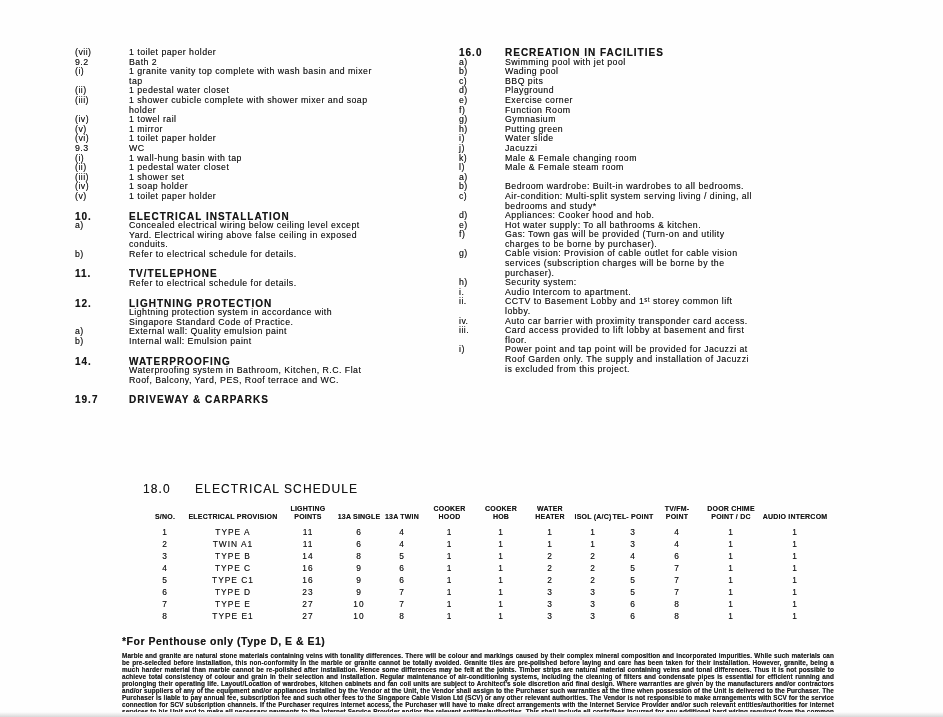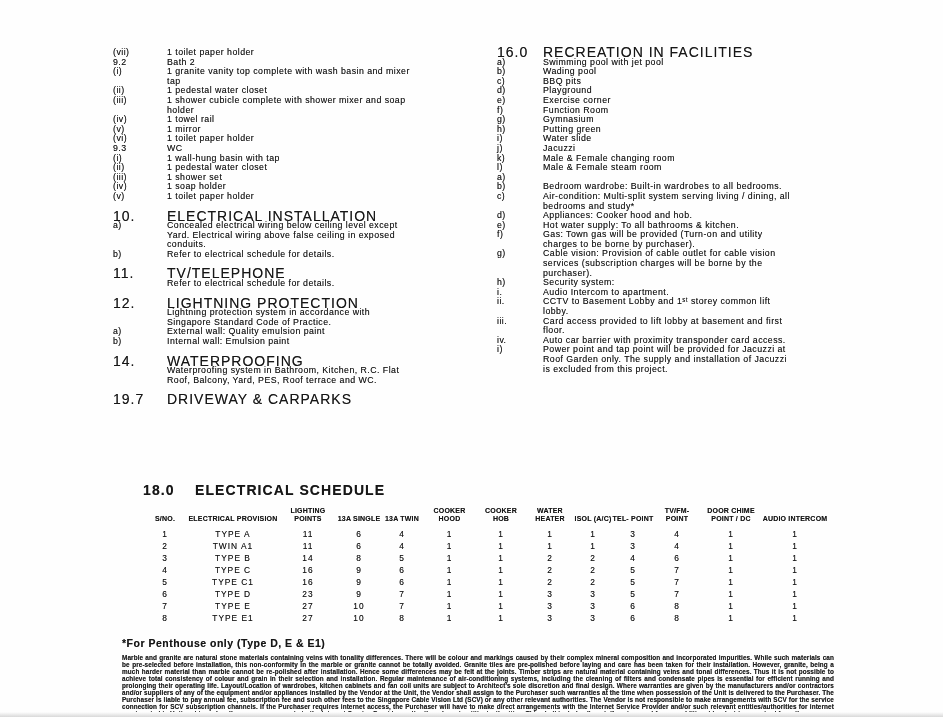--- a/index.html
+++ b/index.html
@@ -17,7 +17,7 @@
     text-shadow:0 0 .4px rgba(25,25,25,.55);
   }
   
-  .cols{display:flex;padding:48px 0 0 113px;height:420px;align-items:flex-start;}
+  .cols{display:flex;padding:48px 0 0 75px;height:420px;align-items:flex-start;}
   .col-left{width:304px;}
   .col-right{width:300px;margin-left:80px;}
   .r{display:flex;font-size:8.8px;line-height:9.6px;letter-spacing:.45px;}

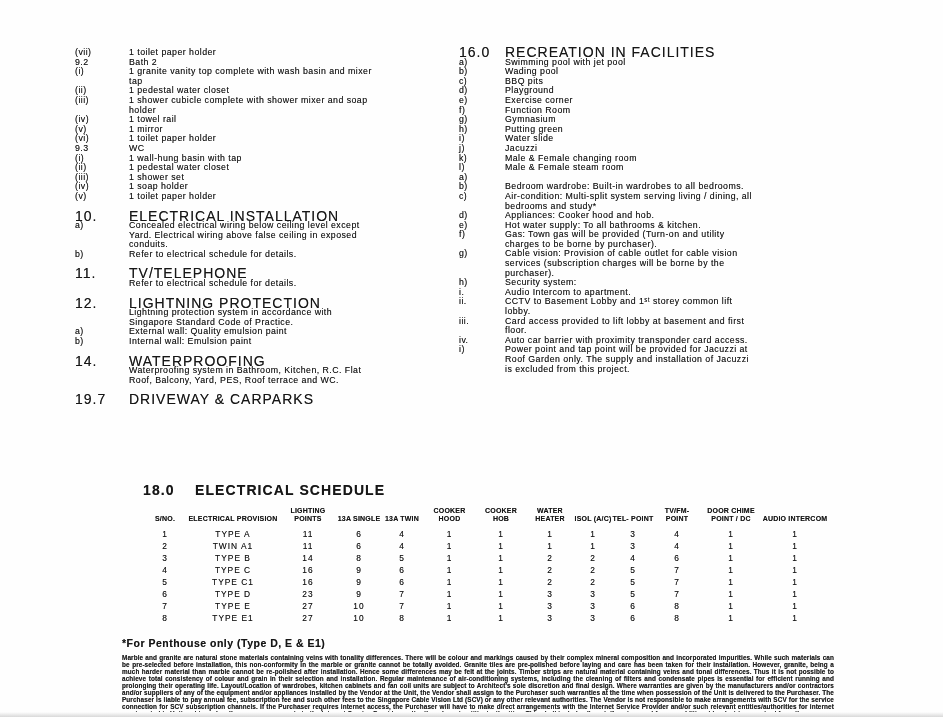--- a/index.html
+++ b/index.html
@@ -24,7 +24,7 @@
   .r .lab{flex:0 0 54px;}
   .col-right .r .lab{flex:0 0 46px;}
   .r .txt{flex:1;}
-  .r.head{margin-top:10px;font-weight:normal;font-size:14px;letter-spacing:1px;}
+  .r.head{margin-top:10px;font-weight:bold;font-size:10px;letter-spacing:1px;}
   .col-left > .r.head:first-child,
   .col-right > .r.head:first-child{margin-top:0;}
   

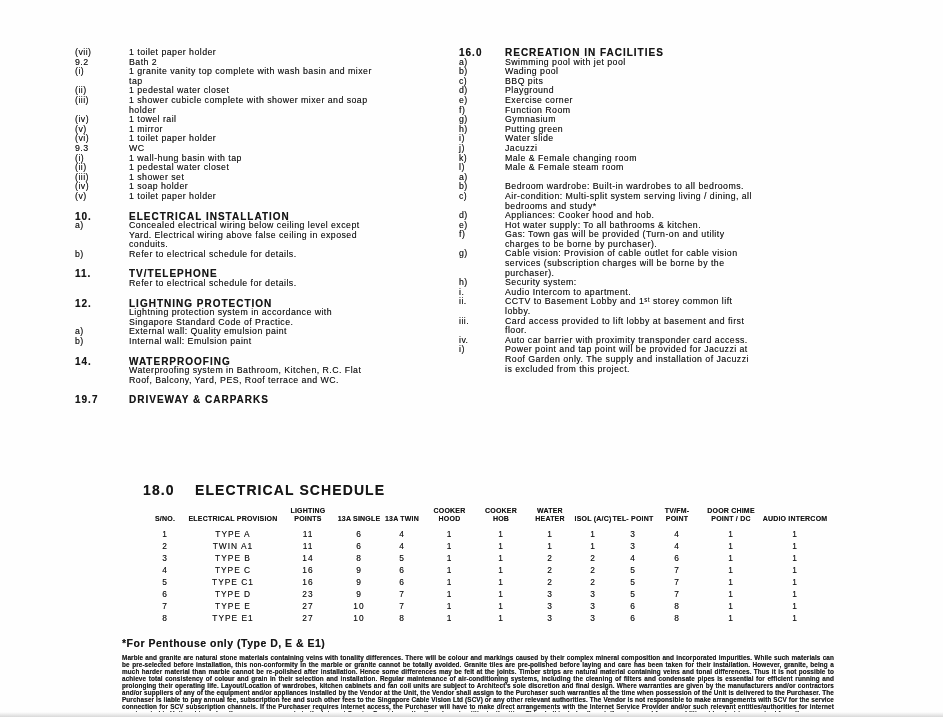--- a/index.html
+++ b/index.html
@@ -316,13 +316,13 @@
         </div>
 
         <div class="r">
+          <span class="lab">iv.</span>
+          <span class="txt">Auto car barrier with proximity transponder card access.</span>
+        </div>
+
+        <div class="r">
           <span class="lab">iii.</span>
           <span class="txt">Card access provided to lift lobby at basement and first floor.</span>
-        </div>
-
-        <div class="r">
-          <span class="lab">iv.</span>
-          <span class="txt">Auto car barrier with proximity transponder card access.</span>
         </div>
 
         <div class="r">

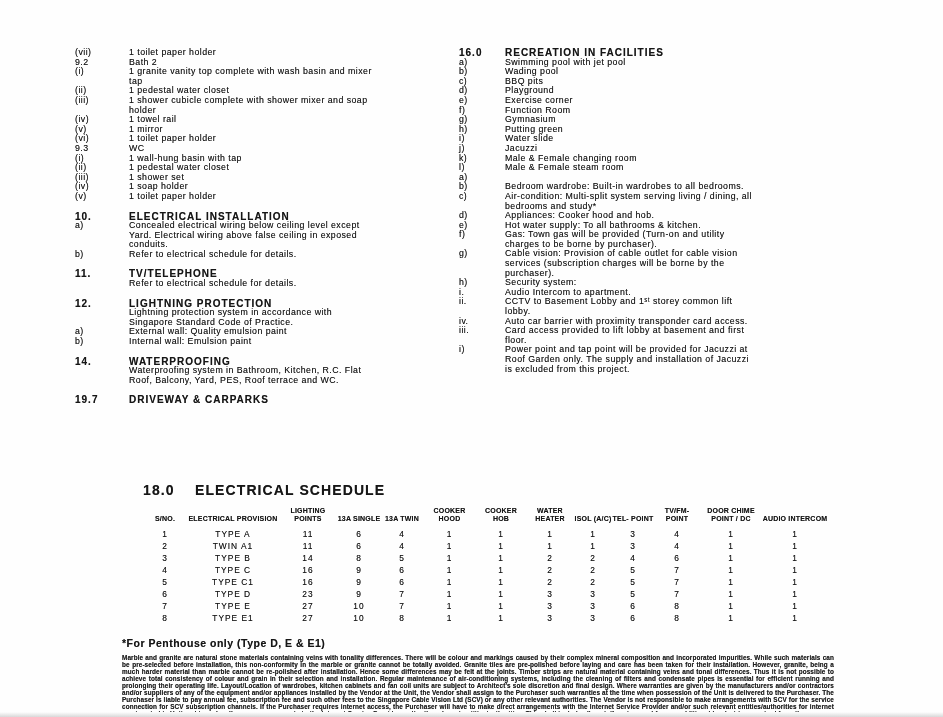--- a/index.html
+++ b/index.html
@@ -29,7 +29,7 @@
   .col-right > .r.head:first-child{margin-top:0;}
   
   .sched{margin:14px 0 0 143px;}
-  .sched-title{display:flex;font-weight:bold;font-size:14px;letter-spacing:1.1px;}
+  .sched-title{display:flex;font-weight:normal;font-size:12px;letter-spacing:1.1px;}
   .sched-title .num{flex:0 0 52px;}
   .cells{display:flex;align-items:flex-end;}
   .thead{margin-top:9px;}

